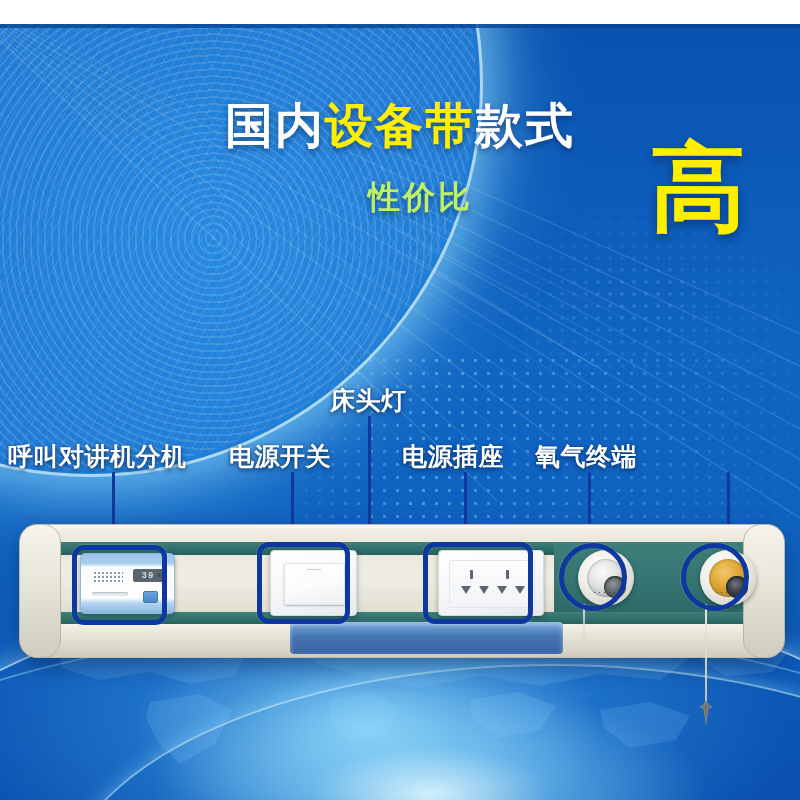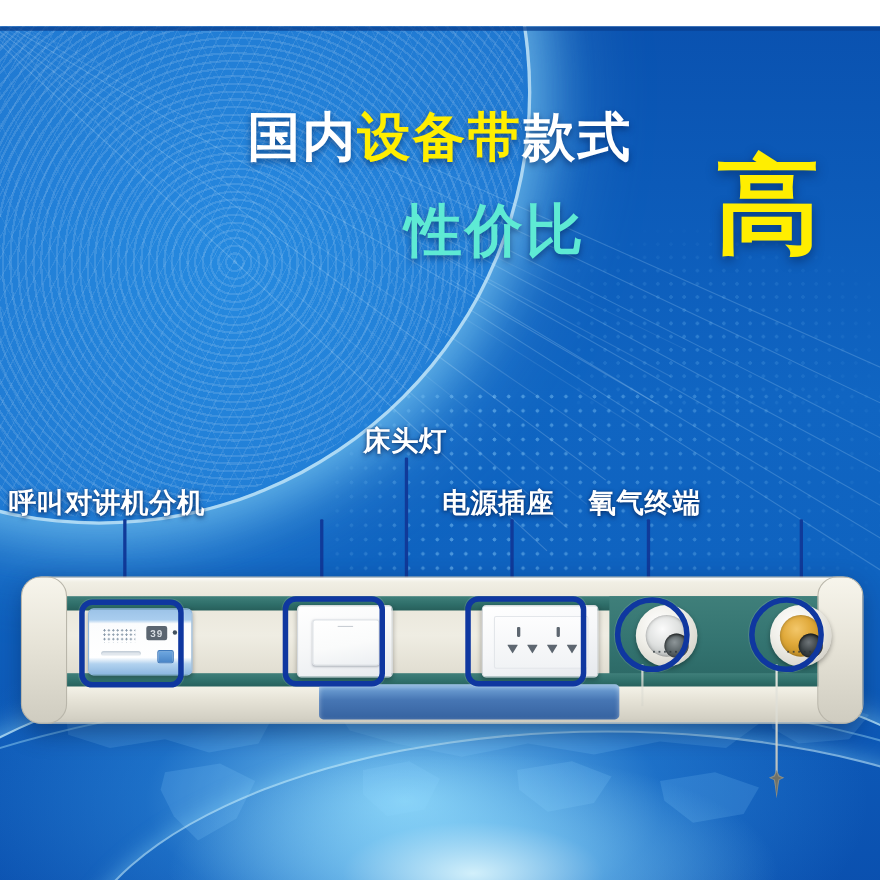--- a/index.html
+++ b/index.html
@@ -97,8 +97,9 @@
   .h-line2-wrap{position:absolute;left:0;top:82px;width:800px;}
   .h-line2{
     position:absolute;left:368px;top:0;
-    font-size:52px;font-weight:bold;letter-spacing:3px;color:#5eead4;line-height:1;
+    font-size:32px;font-weight:bold;letter-spacing:3px;color:#bef264;line-height:1;
     text-shadow:0 3px 6px rgba(0,30,80,.55);
+    font-family:Liberation Mono, monospace;
   }
   .h-big{
     position:absolute;left:650px;top:-44px;

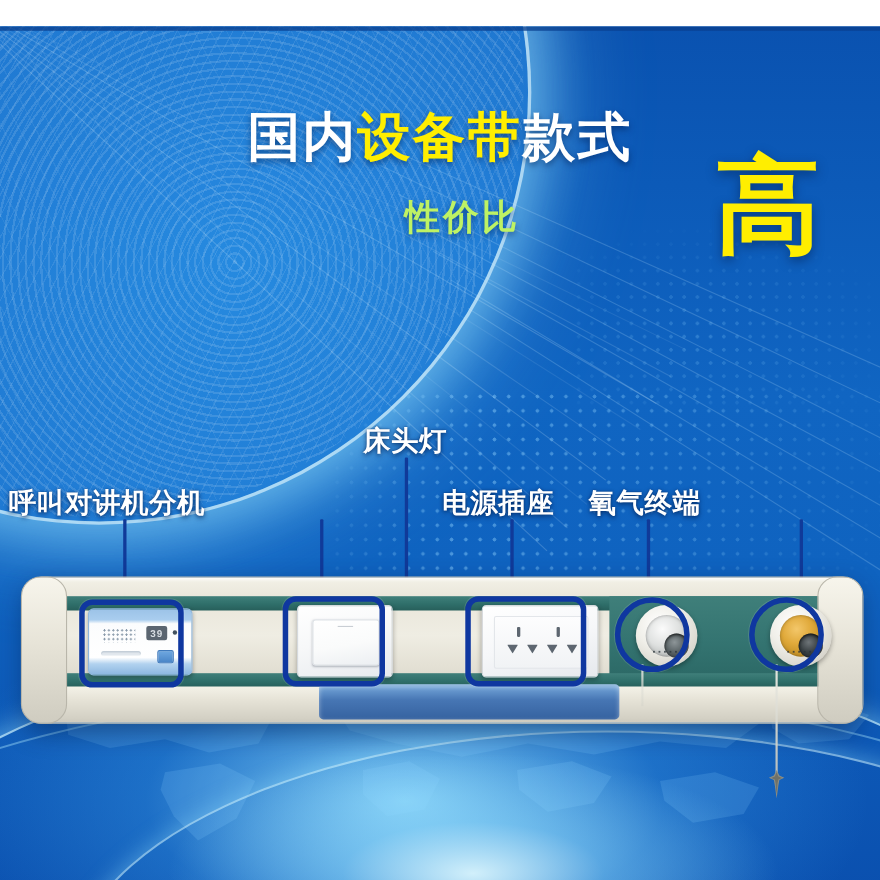--- a/index.html
+++ b/index.html
@@ -307,6 +307,7 @@
 
   <div class="labels">
     <div class="lbl" style="left:8px;top:416px;">呼叫对讲机分机</div>
+    <div class="lbl" style="left:229px;top:416px;">电源开关</div>
     <div class="lbl" style="left:330px;top:360px;">床头灯</div>
     <div class="lbl" style="left:535px;top:416px;">氧气终端</div>
     <div class="lbl" style="left:402px;top:416px;">电源插座</div>

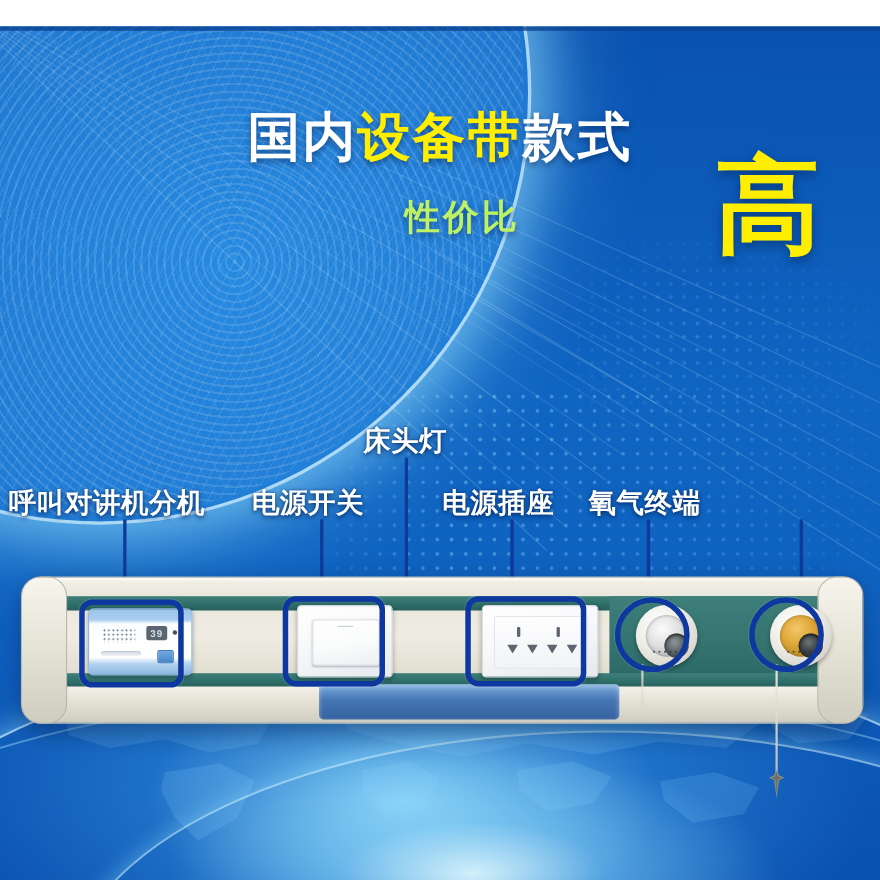--- a/index.html
+++ b/index.html
@@ -169,10 +169,10 @@
     background-size:4px 4px;
   }
   .ic-disp{
-    position:absolute;left:52px;top:15px;width:19px;height:13px;border-radius:2px;
+    position:absolute;left:52px;top:15px;width:30px;height:13px;border-radius:2px;
     background:#5b6570;color:#d8dde2;font-size:9px;font-weight:bold;
     display:flex;align-items:center;justify-content:center;
-    font-family:Liberation Sans, sans-serif;letter-spacing:1px;
+    font-family:Liberation Mono, monospace;letter-spacing:1px;
   }
   .ic-led{position:absolute;left:76px;top:19px;width:4px;height:4px;border-radius:50%;background:#43525f;}
   .ic-btn{position:absolute;left:62px;top:37px;width:13px;height:10px;border-radius:2px;

